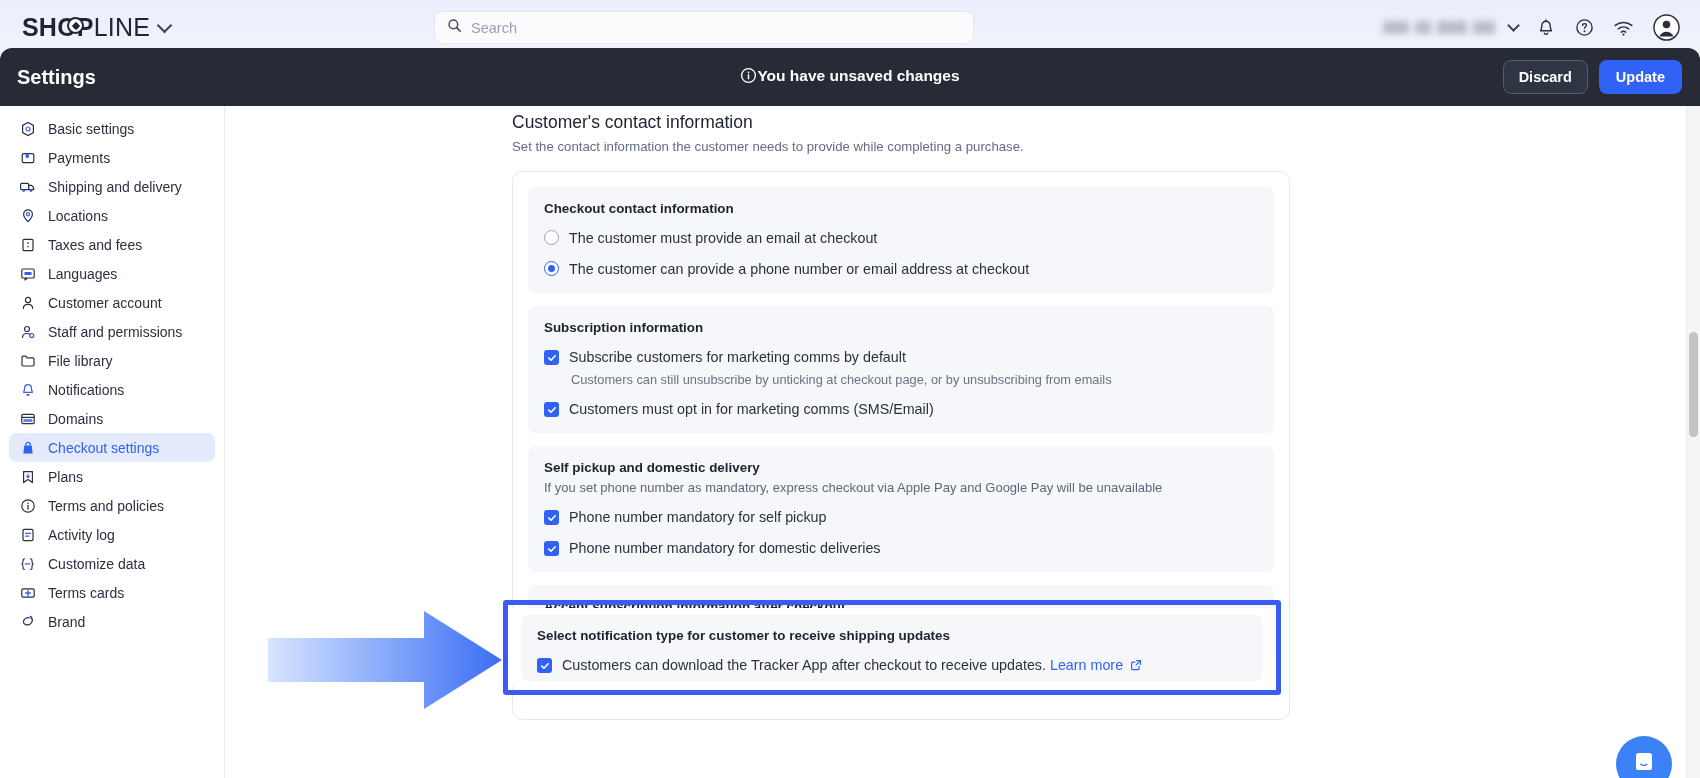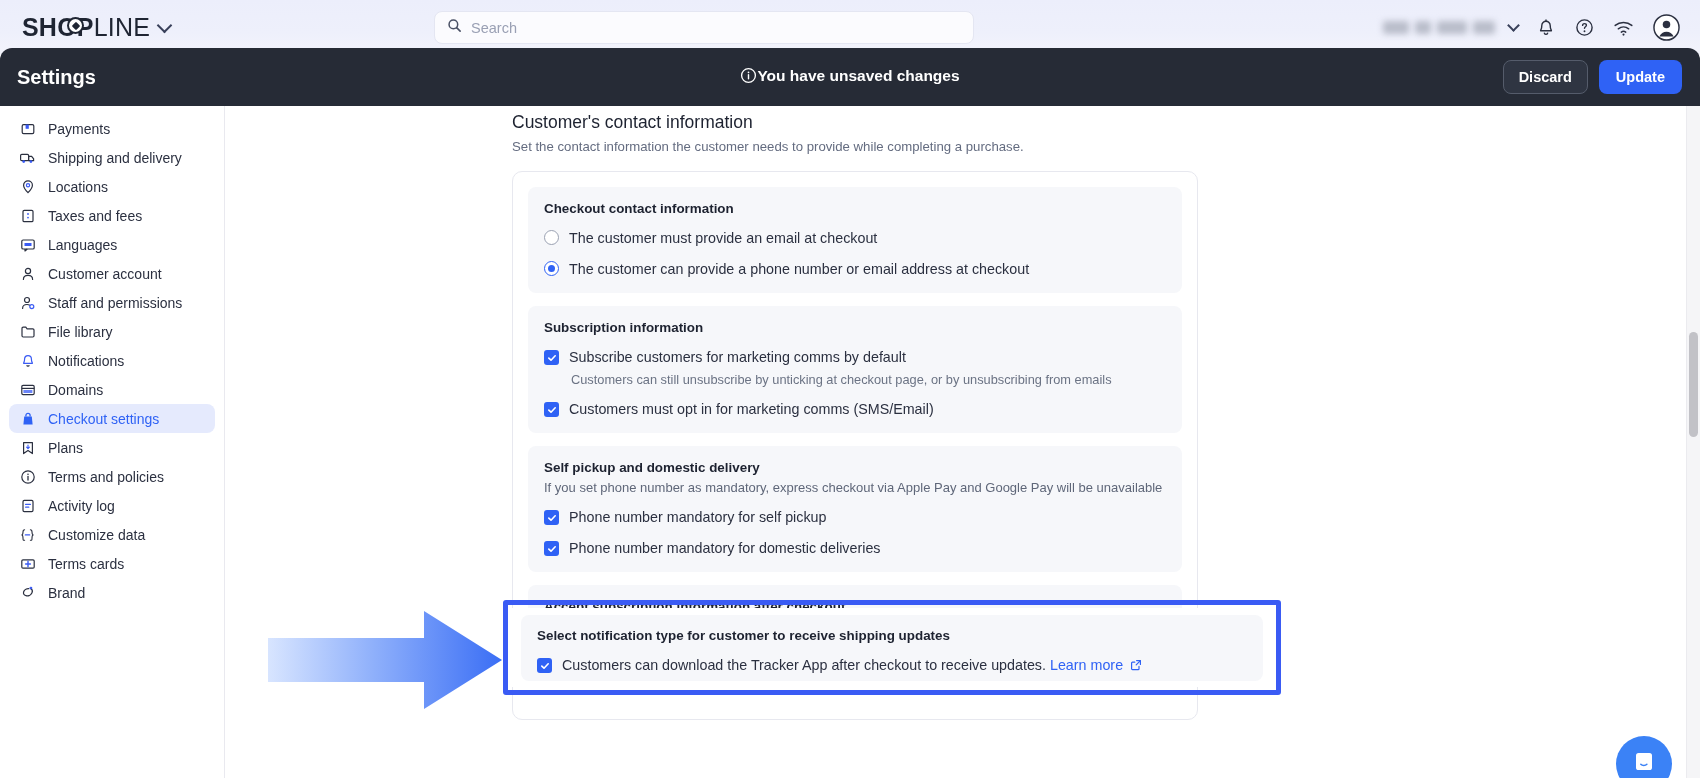--- a/index.html
+++ b/index.html
@@ -247,6 +247,15 @@
 
 <div class="sidebar">
 
+  <div class="nav-item">
+    <span class="ico">
+        <svg width="16" height="16" viewBox="0 0 16 16" fill="none">
+          <path d="M8 1.4 13.4 4.4v7.2L8 14.6 2.6 11.6V4.4Z" stroke="#2b3040" stroke-width="1.2"></path>
+          <circle cx="8" cy="8" r="2" stroke="#3a5bf4" stroke-width="1.2"></circle>
+        </svg>
+      </span>
+    <span>Basic settings</span>
+  </div>
 
   <div class="nav-item">
     <span class="ico">

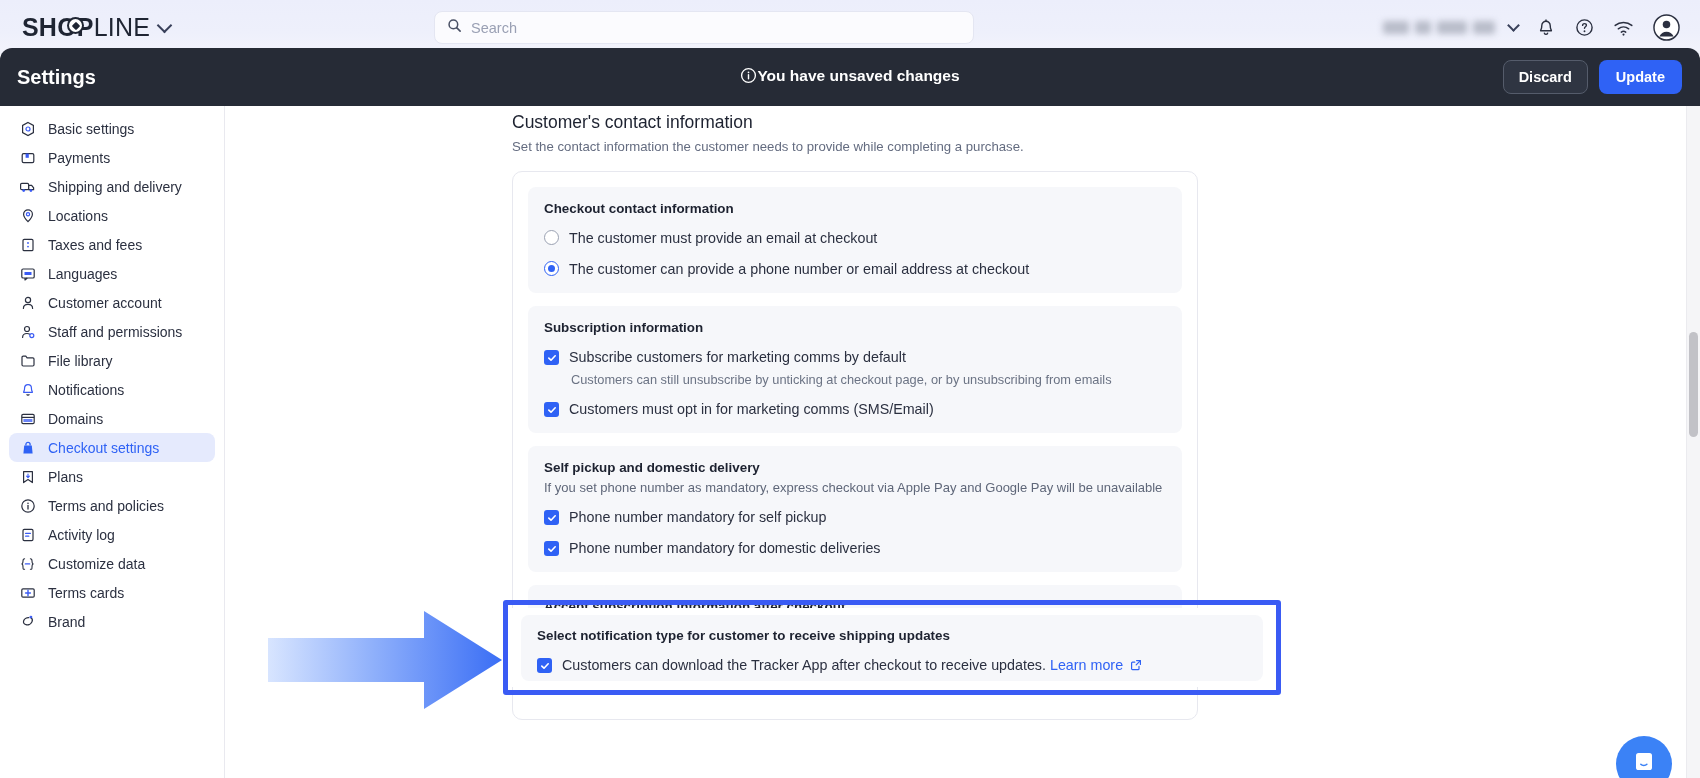--- a/index.html
+++ b/index.html
@@ -103,7 +103,7 @@
   .page-sub { font-size: 13.2px; color: #646c80; margin-top: 6px; }
 
   .card {
-    margin-top: 17px; width: 686px;
+    margin-top: 17px; width: 778px;
     background: #ffffff; border: 1px solid #e7e8ef; border-radius: 10px;
     padding: 15px; padding-bottom: 0;
   }

